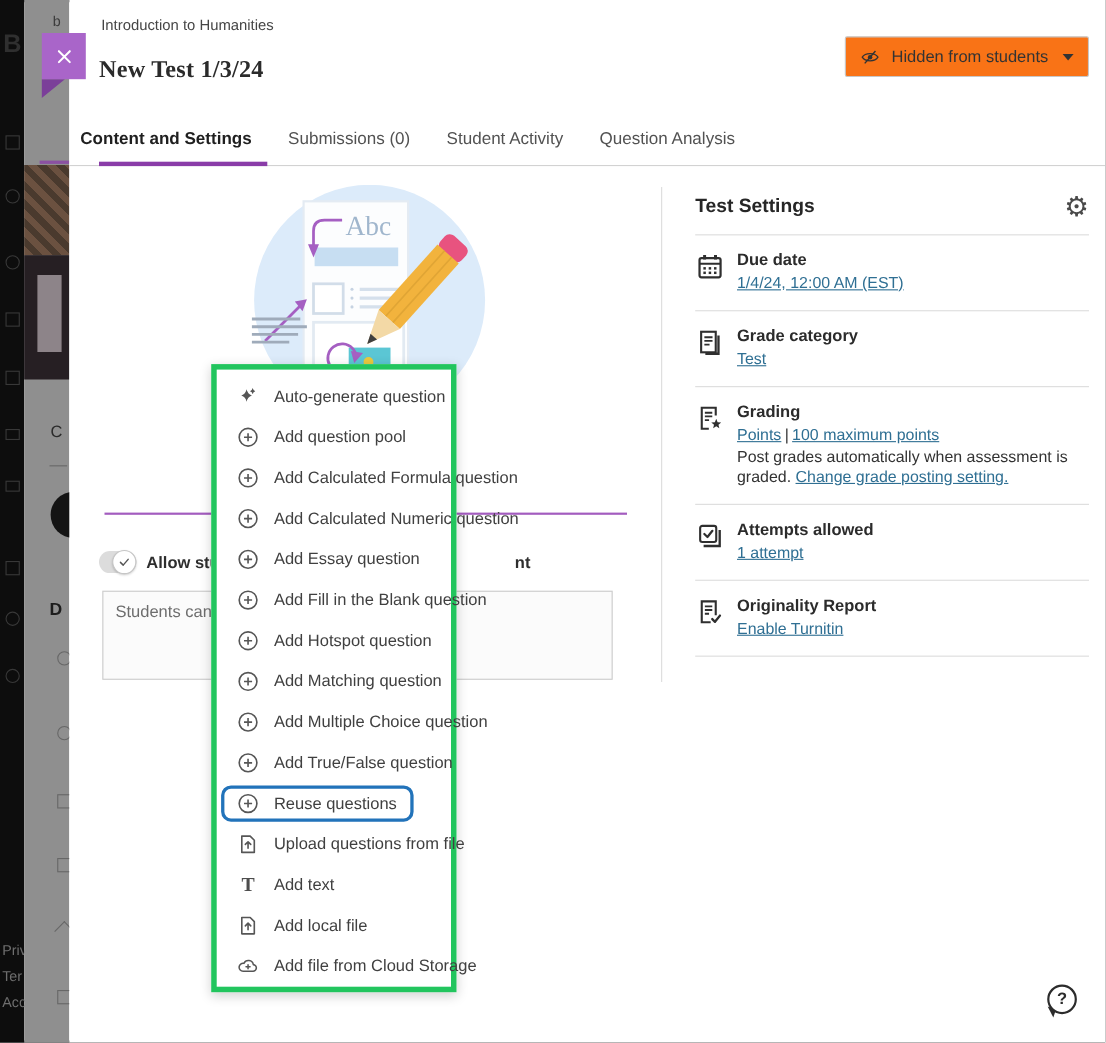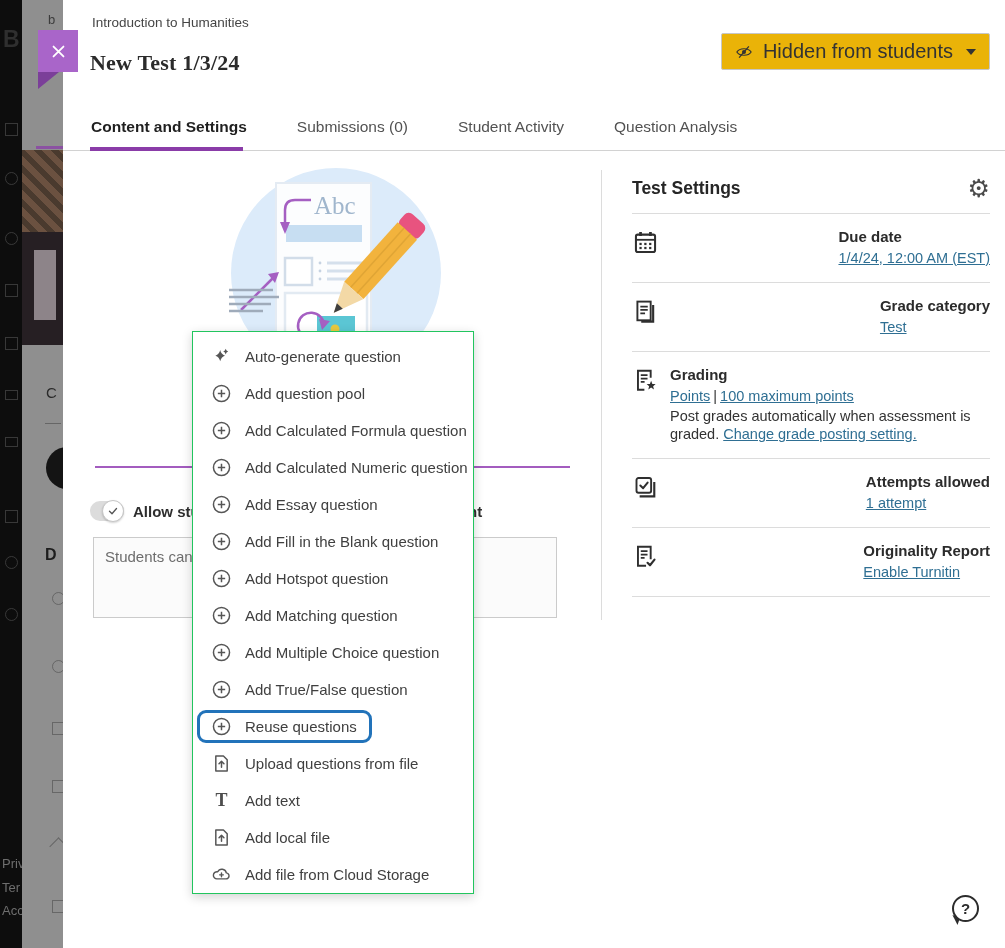--- a/index.html
+++ b/index.html
@@ -38,8 +38,8 @@
   .page-title { position:absolute; left:27px; top:50px; font-family:Liberation Serif, serif;
     font-size:22px; font-weight:600; color:#2b2b2b; letter-spacing:.2px; }
   .visibility-btn { position:absolute; right:15px; top:33px; height:37px; display:flex; align-items:center;
-    gap:10px; padding:0 13px; border:1px solid #c7c7c7; border-radius:2px; background:#eab308;
-    font-size:20px; color:#333; cursor:pointer; }
+    gap:10px; padding:0 13px; border:1px solid #c7c7c7; border-radius:2px; background:#f97316;
+    font-size:15px; color:#333; cursor:pointer; }
   .caret { width:0; height:0; border-left:5px solid transparent; border-right:5px solid transparent;
     border-top:6px solid #333; margin-left:3px; }
   

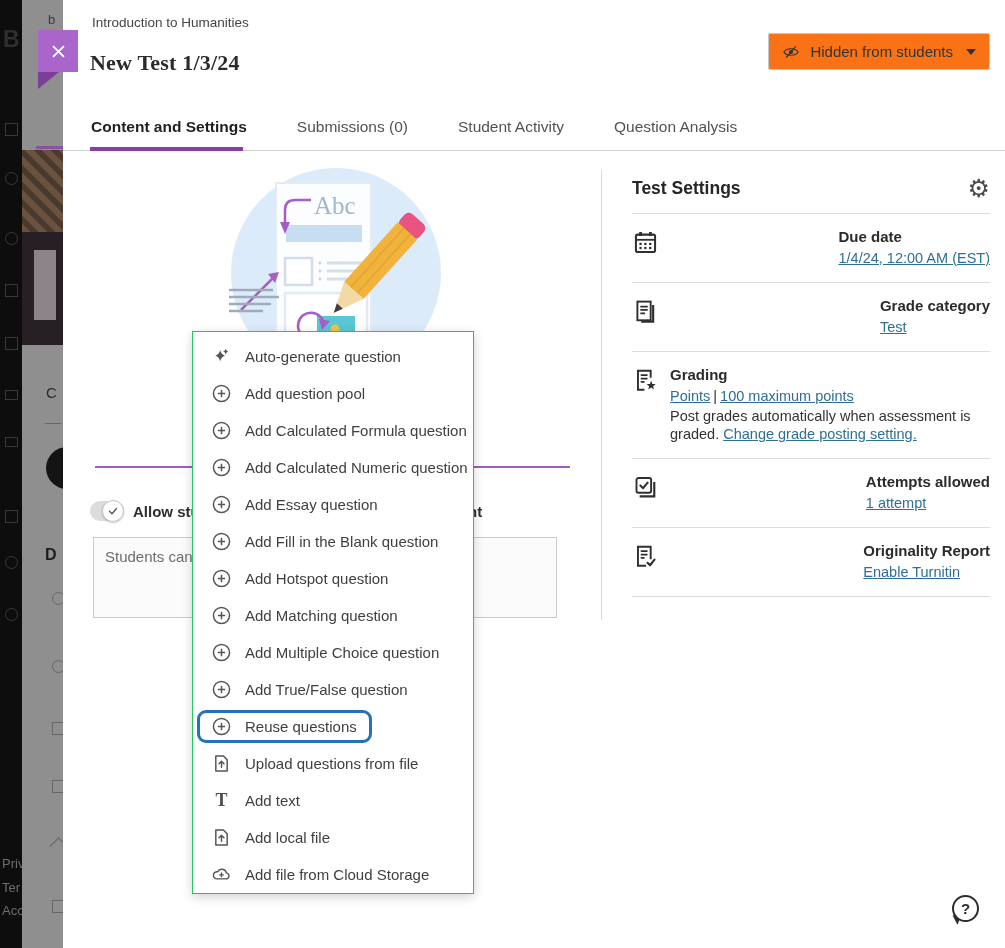--- a/index.html
+++ b/index.html
@@ -43,7 +43,7 @@
   .caret { width:0; height:0; border-left:5px solid transparent; border-right:5px solid transparent;
     border-top:6px solid #333; margin-left:3px; }
   
-  .tabbar { position:absolute; left:28px; top:103px; height:47px; display:flex; gap:50px; align-items:center; z-index:4; }
+  .tabbar { position:absolute; left:10px; top:103px; height:47px; display:flex; gap:33px; align-items:center; z-index:4; }
   .tabline { position:absolute; left:0; right:0; top:150px; height:1px; background:#d2d2d2; }
   .tab { font-size:15.5px; color:#525252; cursor:pointer; white-space:nowrap; }
   .tab.active { color:#1f1f1f; font-weight:bold; }

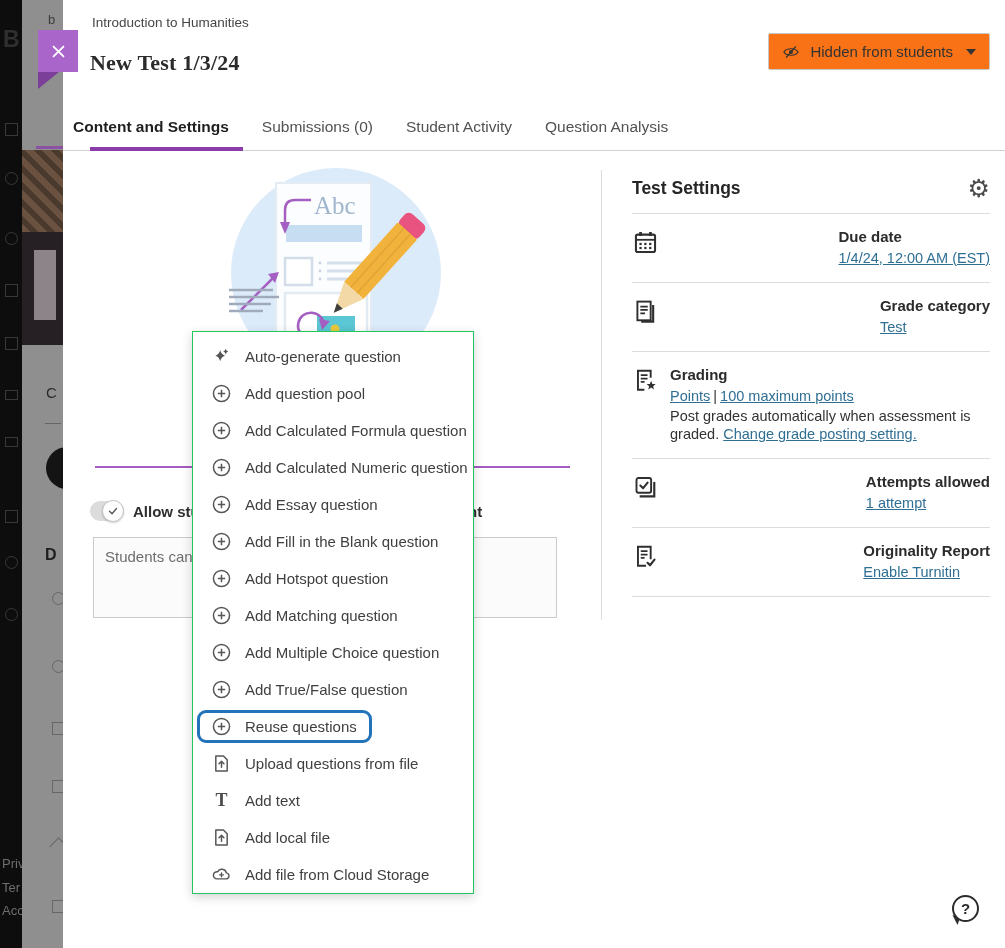--- a/index.html
+++ b/index.html
@@ -64,7 +64,7 @@
   .vdivider { position:absolute; left:538px; top:170px; width:1px; height:450px; background:#dcdcdc; }
   
   .ts { position:absolute; left:569px; top:177px; width:358px; }
-  .ts-head { display:flex; align-items:center; justify-content:space-between; padding-bottom:14px; border-bottom:1px solid #dcdcdc; }
+  .ts-head { display:flex; justify-content:space-between; padding-bottom:14px; border-bottom:1px solid #dcdcdc; }
   .ts-title { font-size:17.5px; font-weight:bold; color:#262626; }
   .gear { font-size:25px; color:#4a4a4a; line-height:22px; cursor:pointer; }
   .ts-section { display:flex; gap:10px; padding:14px 0 15px; border-bottom:1px solid #dcdcdc;justify-content:space-between; }

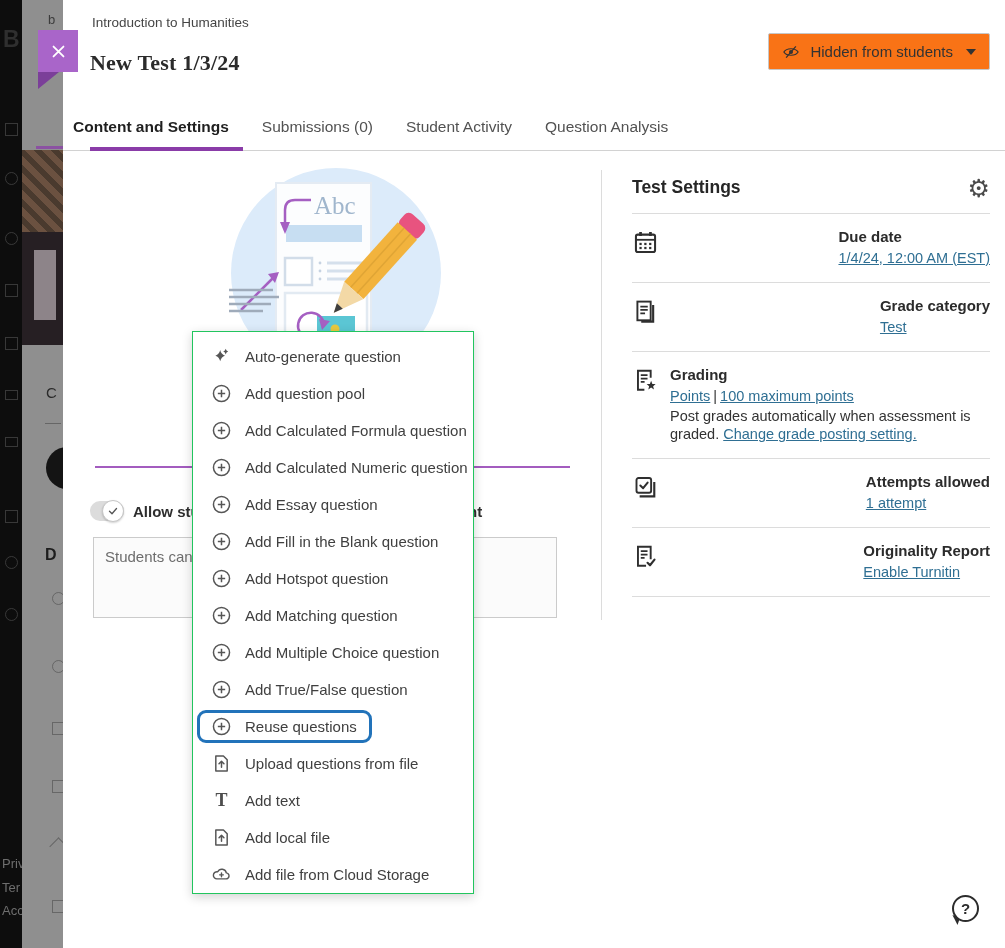--- a/index.html
+++ b/index.html
@@ -67,7 +67,7 @@
   .ts-head { display:flex; justify-content:space-between; padding-bottom:14px; border-bottom:1px solid #dcdcdc; }
   .ts-title { font-size:17.5px; font-weight:bold; color:#262626; }
   .gear { font-size:25px; color:#4a4a4a; line-height:22px; cursor:pointer; }
-  .ts-section { display:flex; gap:10px; padding:14px 0 15px; border-bottom:1px solid #dcdcdc;justify-content:space-between; }
+  .ts-section { display:flex; gap:10px; padding:14px 0 15px; border-bottom:1px solid #dcdcdc; }
   .ts-icon { width:28px; flex:0 0 28px; color:#2f2f2f; padding-top:1px; }
   .ts-label { font-size:15px; font-weight:bold; color:#2b2b2b; margin-bottom:4px; }
   .ts-link { font-size:14.5px; color:#2f6f93; text-decoration:underline; cursor:pointer; }

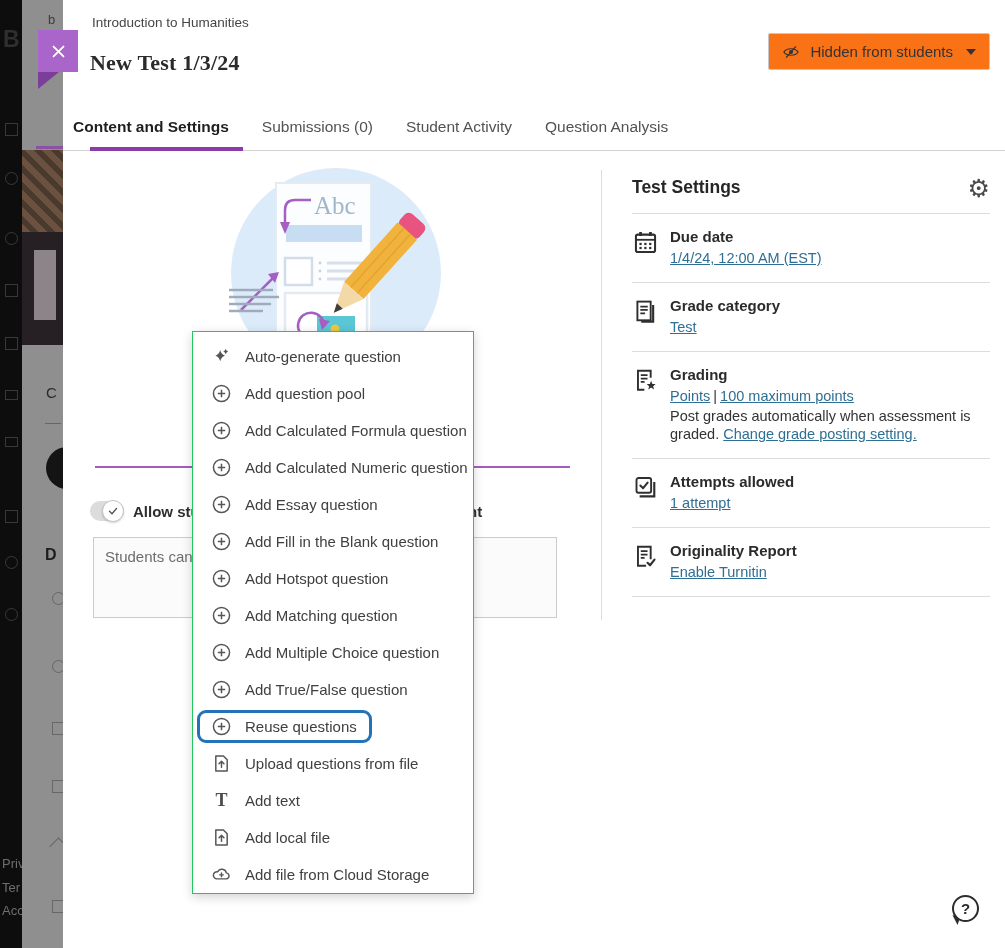--- a/index.html
+++ b/index.html
@@ -74,8 +74,8 @@
   .ts-desc { font-size:14.5px; color:#333; line-height:1.25; margin-top:2px; }
   .pipe { color:#333; font-size:14.5px; margin:0 3px; }
   
-  .menu { position:absolute; left:129px; top:331px; width:282px; background:#fff;
-    border:1px solid #22c55e; box-shadow:0 3px 10px rgba(0,0,0,.18); z-index:30; padding-top:6px; }
+  .menu { position:absolute; left:129px; top:331px; width:223px; background:#fff;
+    border:5px solid #22c55e; box-shadow:0 3px 10px rgba(0,0,0,.18); z-index:30; padding-top:6px; }
   .mi { height:37px; display:flex; align-items:center; gap:13px; padding-left:18px;
     font-size:15px; color:#404040; cursor:pointer; white-space:nowrap; }
   .mi-ic { width:21px; height:21px; flex:0 0 21px; color:#565656; display:flex; align-items:center; justify-content:center; }

